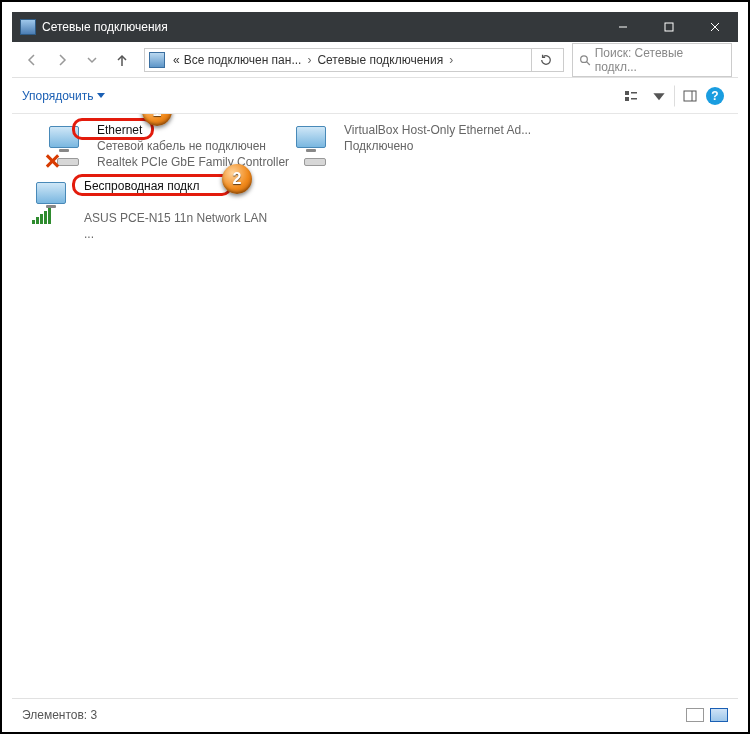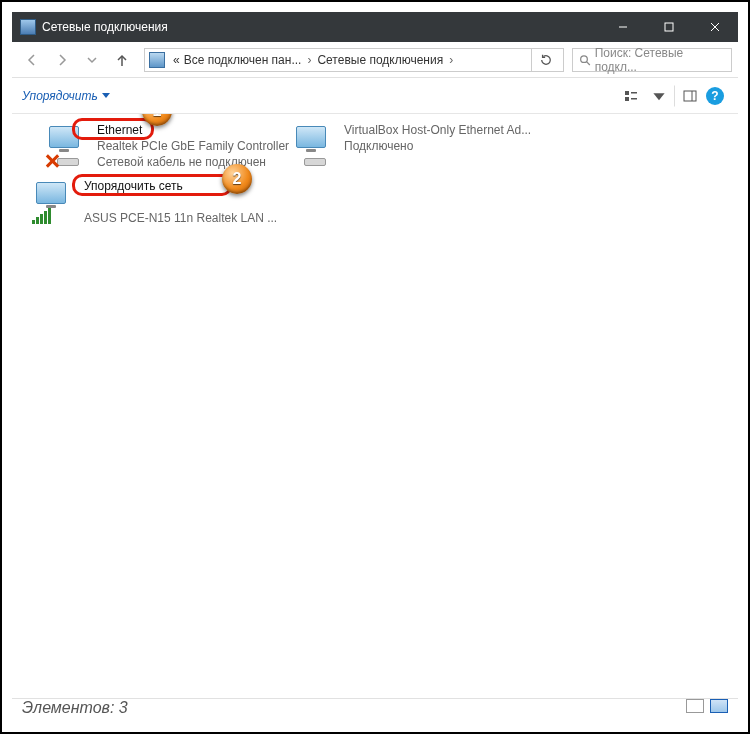--- a/index.html
+++ b/index.html
@@ -24,7 +24,7 @@
   .addr .seg { white-space: nowrap; padding: 0 2px; }
   .addr .chev { padding: 0 4px; color: #666; }
   .refresh-cell { width: 28px; height: 24px; border-left: 1px solid #ccc; display: flex; align-items: center; justify-content: center; margin-left: auto; }
-  .search { width: 160px; height: 24px; border: 1px solid #ccc; display: flex; align-items: center; padding: 0 6px; color: #888; }
+  .search { width: 160px; height: 34px; border: 1px solid #ccc; display: flex; align-items: center; padding: 0 6px; color: #888; }
   .search svg { width: 12px; height: 12px; margin-right: 4px; stroke: #888; stroke-width: 1.5; fill: none; }
 
   

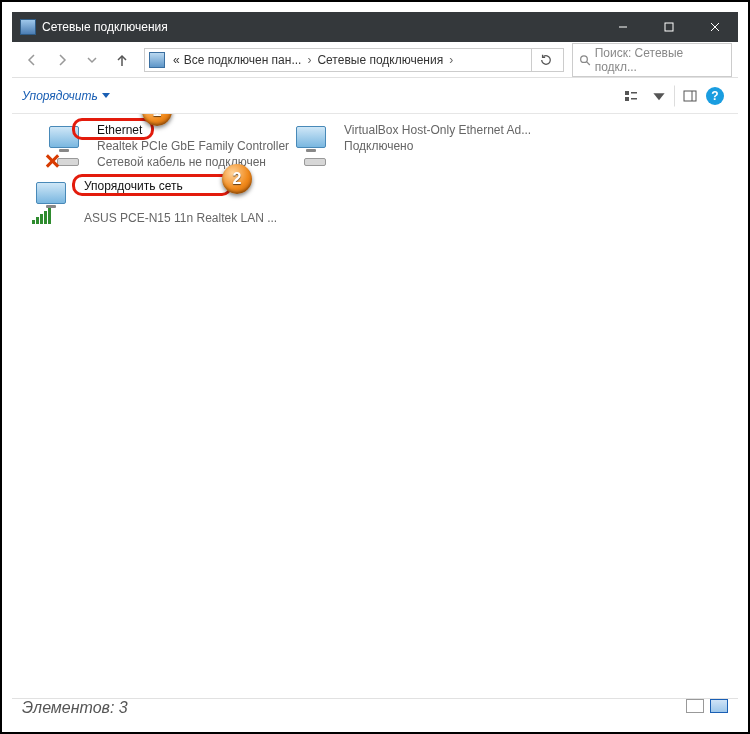--- a/index.html
+++ b/index.html
@@ -29,7 +29,7 @@
 
   
   .toolbar { height: 36px; border-bottom: 1px solid #e6e6e6; display: flex; align-items: center; padding: 0 10px; font-size: 12px; }
-  .organize { color: #1a5fb4; display: flex; align-items: center; gap: 4px; font-style: italic; }
+  .organize { color: #1a5fb4; display: flex; align-items: center; gap: 4px; }
   .organize .tri { width: 0; height: 0; border-left: 4px solid transparent; border-right: 4px solid transparent; border-top: 5px solid #1a5fb4; }
   .toolbar .spacer { flex: 1; }
   .view-btn { width: 26px; height: 22px; display: flex; align-items: center; justify-content: center; margin-left: 2px; color: #555; border: 1px solid transparent; }

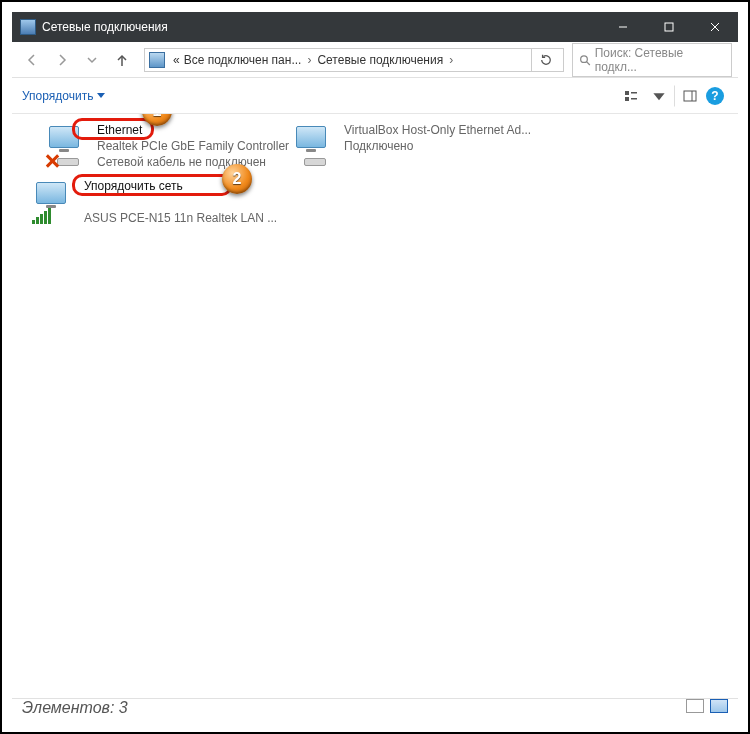--- a/index.html
+++ b/index.html
@@ -185,8 +185,8 @@
         </div>
         <div class="ad-text">
           <div class="name">Ethernet</div>
+          <div class="sub">Сетевой кабель не подключен</div>
           <div class="sub">Realtek PCIe GbE Family Controller</div>
-          <div class="sub">Сетевой кабель не подключен</div>
         </div>
       </div>
 

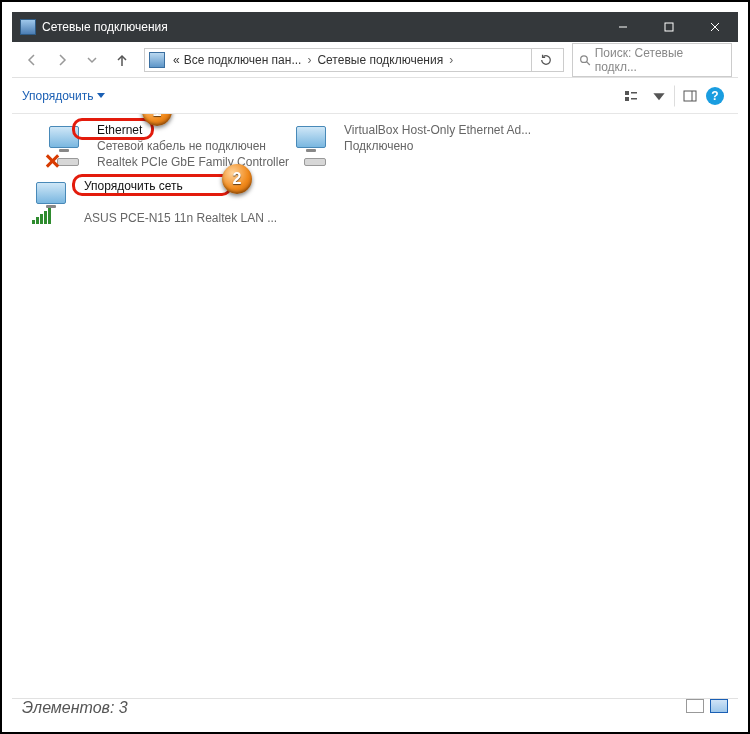--- a/index.html
+++ b/index.html
@@ -213,7 +213,7 @@
           </div>
         </div>
         <div class="ad-text">
-          <div class="name">Упорядочить сеть</div>
+          <div class="name">Беспроводная подкл</div>
           <div class="sub" style="height:16px;"></div>
           <div class="sub">ASUS PCE-N15 11n Realtek LAN ...</div>
         </div>

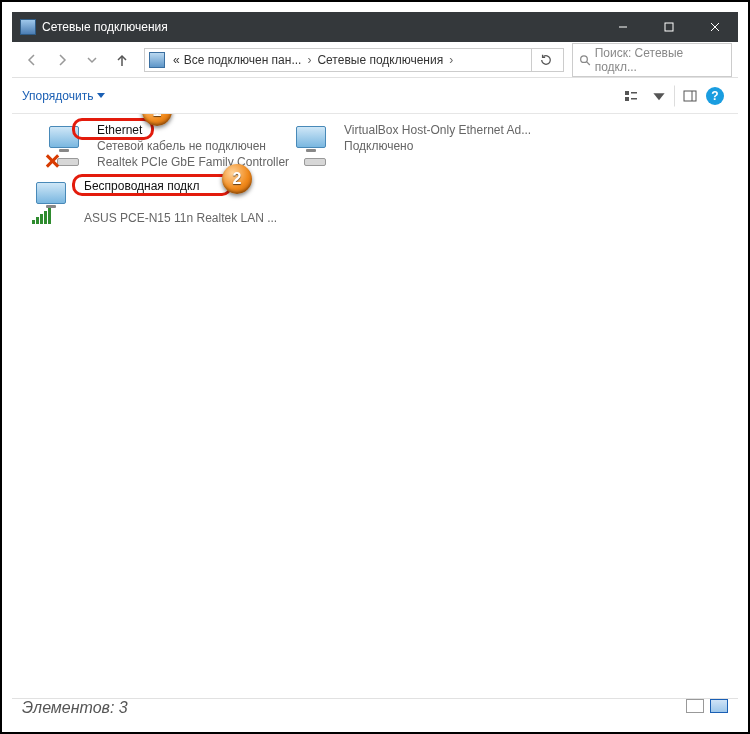--- a/index.html
+++ b/index.html
@@ -215,7 +215,7 @@
         <div class="ad-text">
           <div class="name">Беспроводная подкл</div>
           <div class="sub" style="height:16px;"></div>
-          <div class="sub">ASUS PCE-N15 11n Realtek LAN ...</div>
+          <div class="sub">ASUS PCE-N15 11n Network LAN ...</div>
         </div>
       </div>
 

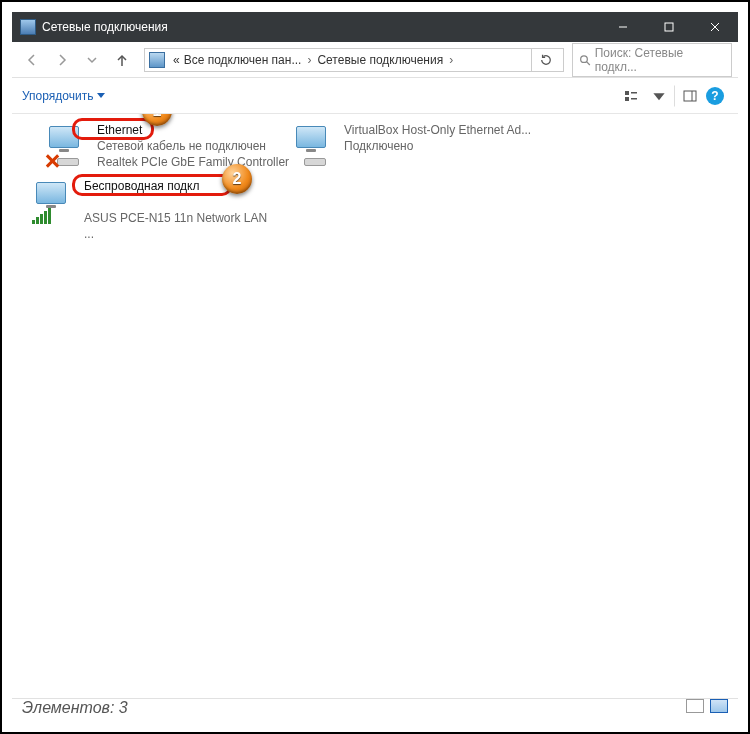--- a/index.html
+++ b/index.html
@@ -67,7 +67,7 @@
     text-shadow: 0 1px 1px rgba(0,0,0,.6); }
 
   
-  .status { height: 24px; border-top: 1px solid #e1e1e1; display: flex; align-items: flex-start; padding: 0 10px; font-size: 16px; color: #555; font-style: italic; }
+  .status { height: 24px; border-top: 1px solid #e1e1e1; display: flex; align-items: flex-end; padding: 0 10px; font-size: 12px; color: #555; }
   .status .spacer { flex: 1; }
   .status-icons { display: flex; gap: 6px; }
   .sicon { width: 18px; height: 14px; border: 1px solid #999; }

